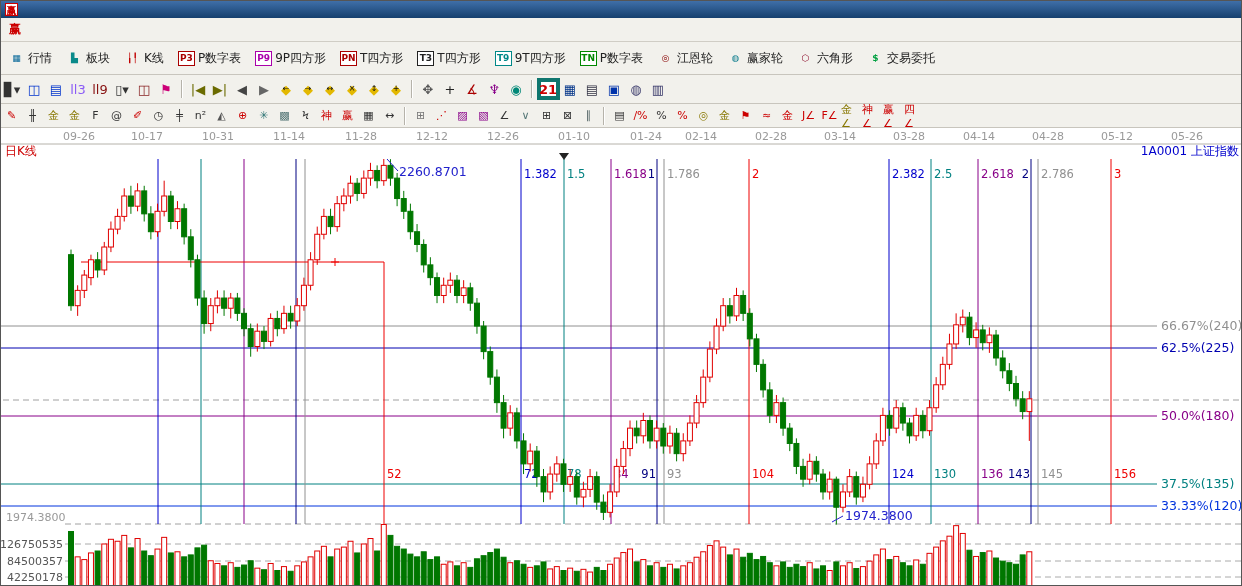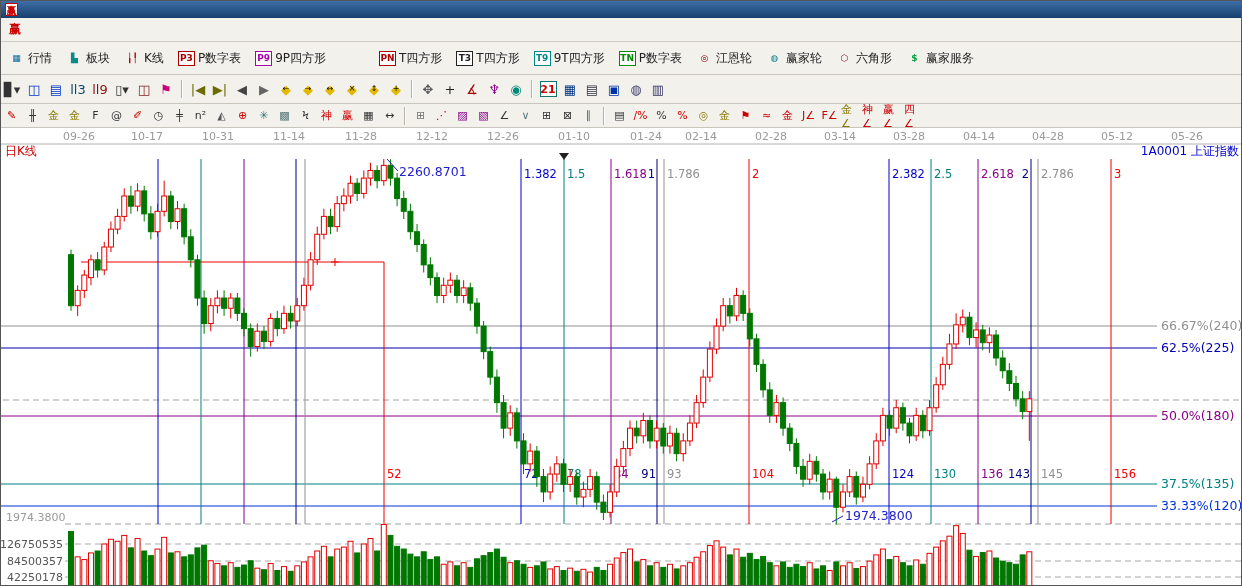--- a/index.html
+++ b/index.html
@@ -64,7 +64,7 @@
         <span>9P四方形</span>
       </span>
       <span class="tbtn">
-        <span class="tico box" style="color: rgb(170, 0, 0); margin-left: 39px;">PN</span>
+        <span class="tico box" style="color: rgb(170, 0, 0);">PN</span>
         <span>T四方形</span>
       </span>
       <span class="tbtn">

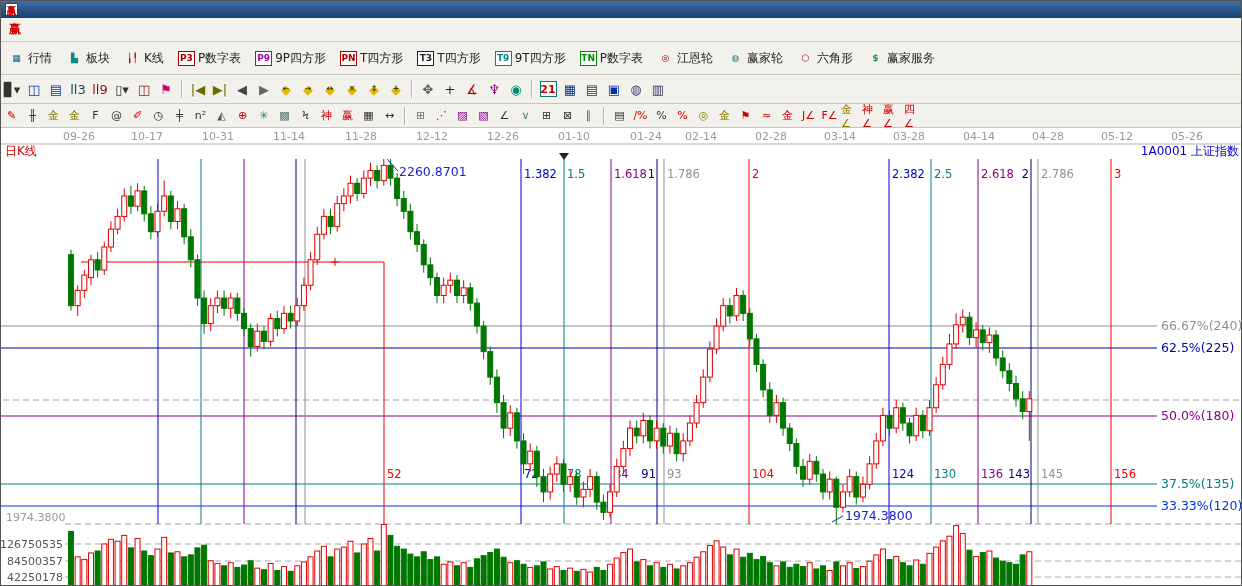--- a/index.html
+++ b/index.html
@@ -93,7 +93,7 @@
       </span>
       <span class="tbtn">
         <span class="tico" style="color: rgb(0, 160, 64);">$</span>
-        <span>赢家服务</span>
+        <span>交易委托</span>
       </span>
     </div>
   <div class="tb tb2" id="tb2">

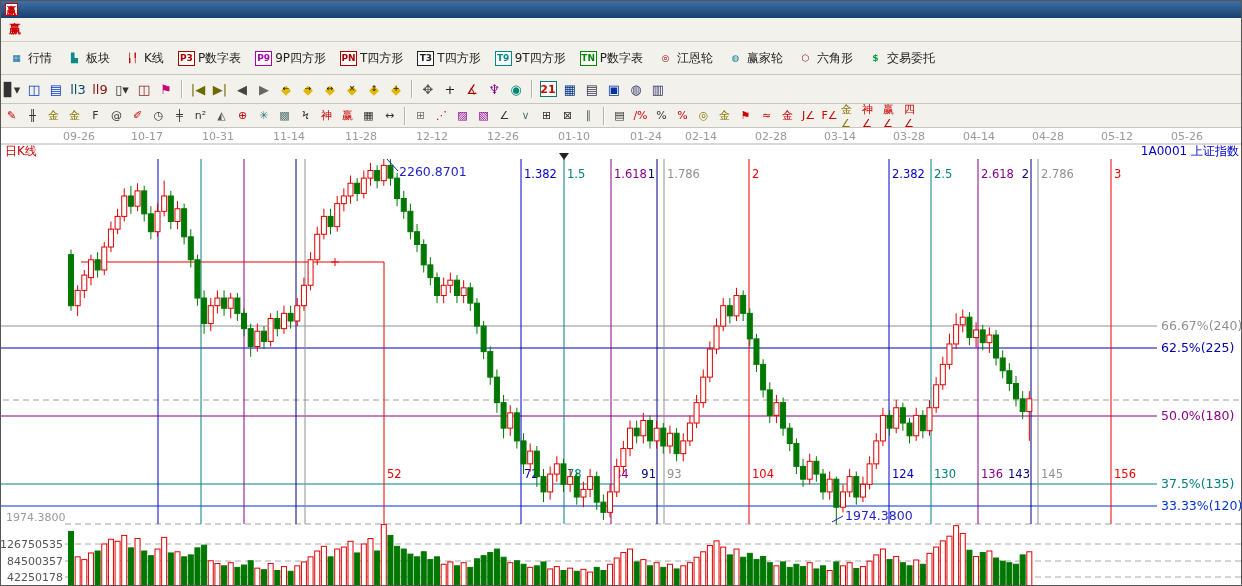--- a/index.html
+++ b/index.html
@@ -100,7 +100,7 @@
       <span class="i2" style="color: rgb(51, 51, 51);">▊▾</span>
       <span class="i2" style="color: rgb(0, 51, 204);">◫</span>
       <span class="i2" style="color: rgb(0, 51, 204);">▤</span>
-      <span class="i2" style="color: #0c4a6e;">ll3</span>
+      <span class="i2" style="color: #8b5cf6;">ll3</span>
       <span class="i2" style="color: rgb(136, 17, 17);">ll9</span>
       <span class="i2" style="color: rgb(51, 51, 51);">▯▾</span>
       <span class="i2" style="color: rgb(136, 34, 34);">◫</span>

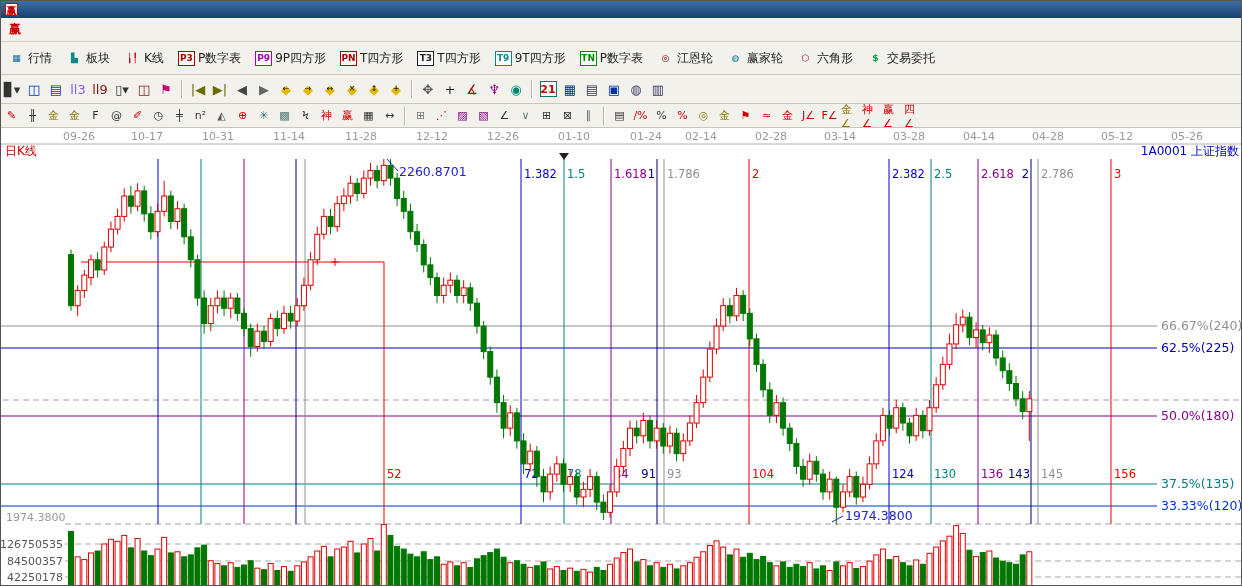--- a/index.html
+++ b/index.html
@@ -27,7 +27,7 @@
       font-size:11px;margin:0 1px;}
   .sep{width:1px;height:18px;background:#b6b3aa;border-right:1px solid #fff;margin:0 4px;}
   .ov{position:absolute;font-size:8px;color:#111;left:50%;top:50%;transform:translate(-50%,-52%);}
-  .cal{border:1px solid #0f766e;background:#fff;color:#c00;font-size:11px;width:15px;height:14px;
+  .cal{border:4px solid #0f766e;background:#fff;color:#c00;font-size:13px;width:15px;height:14px;
        display:inline-flex;align-items:center;justify-content:center;font-weight:bold;}
   .chart{position:relative;width:1242px;height:462px;background:#fff;}
   svg text{font-family:"DejaVu Sans","Liberation Sans",sans-serif;}

